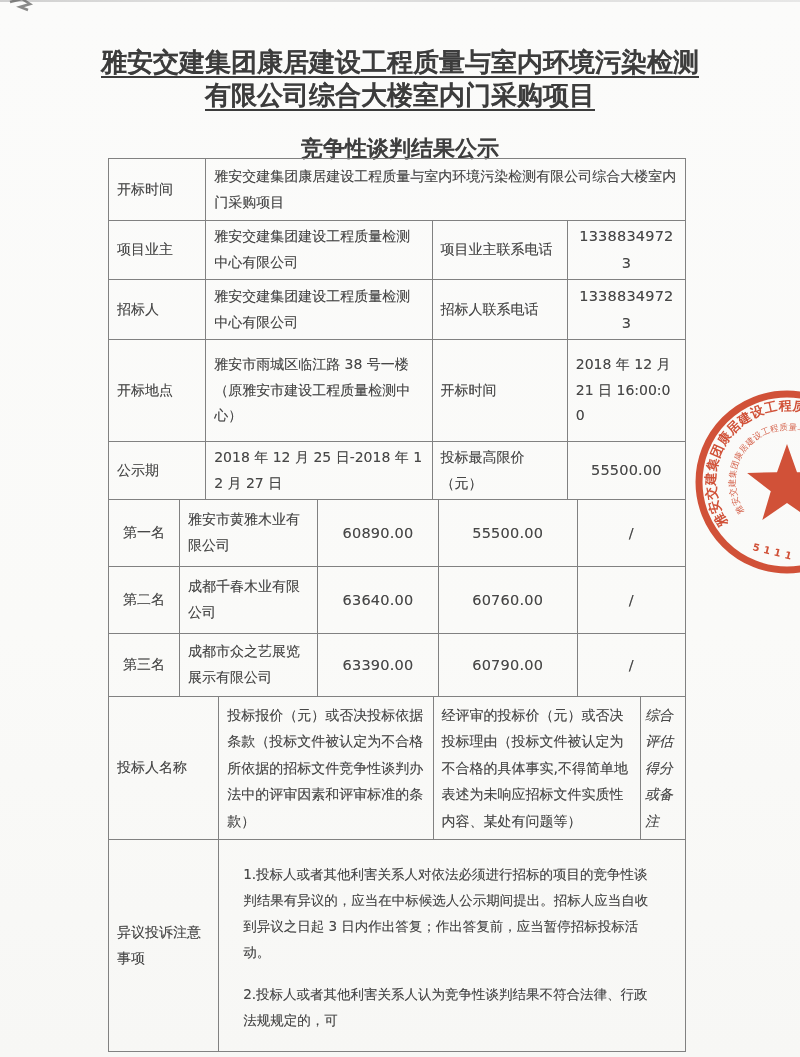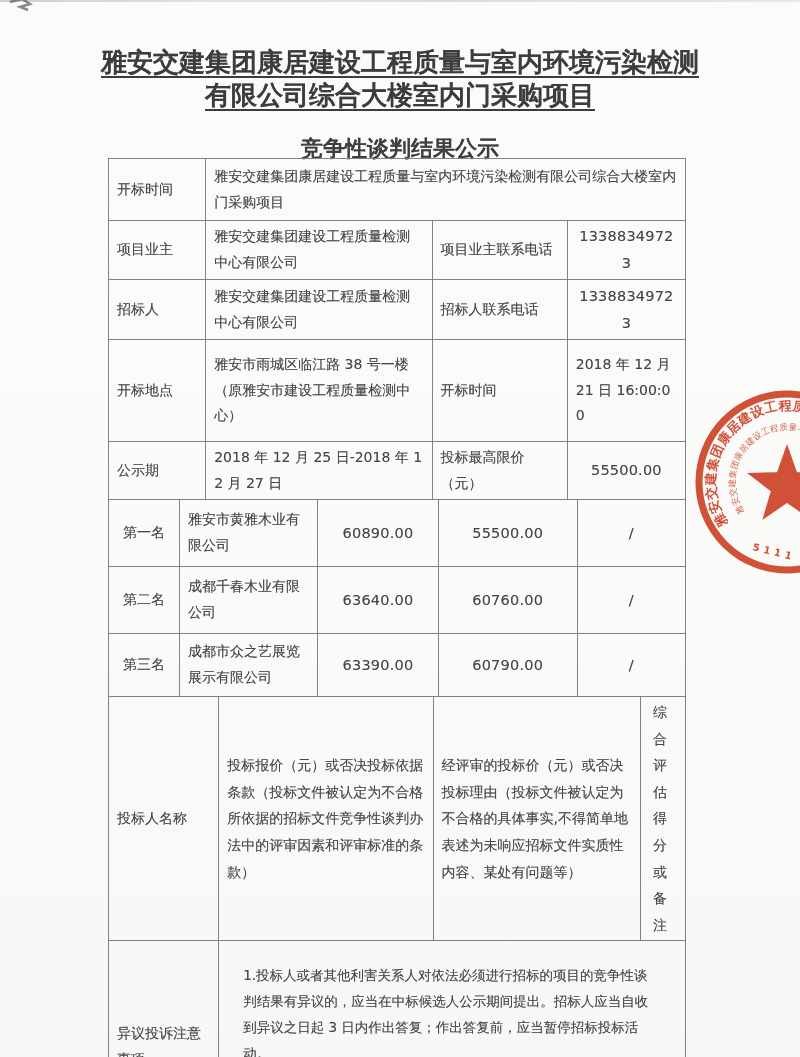--- a/index.html
+++ b/index.html
@@ -182,7 +182,7 @@
         <td style="height:138px">投标人名称</td>
         <td class="small-lh">投标报价（元）或否决投标依据条款（投标文件被认定为不合格所依据的招标文件竞争性谈判办法中的评审因素和评审标准的条款）</td>
         <td class="small-lh">经评审的投标价（元）或否决投标理由（投标文件被认定为不合格的具体事实,不得简单地表述为未响应招标文件实质性内容、某处有问题等）</td>
-        <td class="small-lh" style="padding:2px 12px;">综合评估得分或备注</td>
+        <td class="small-lh" style="padding:2px 4px;font-style:italic;">综合评估得分或备注</td>
       </tr>
     </tbody>
       </table>

